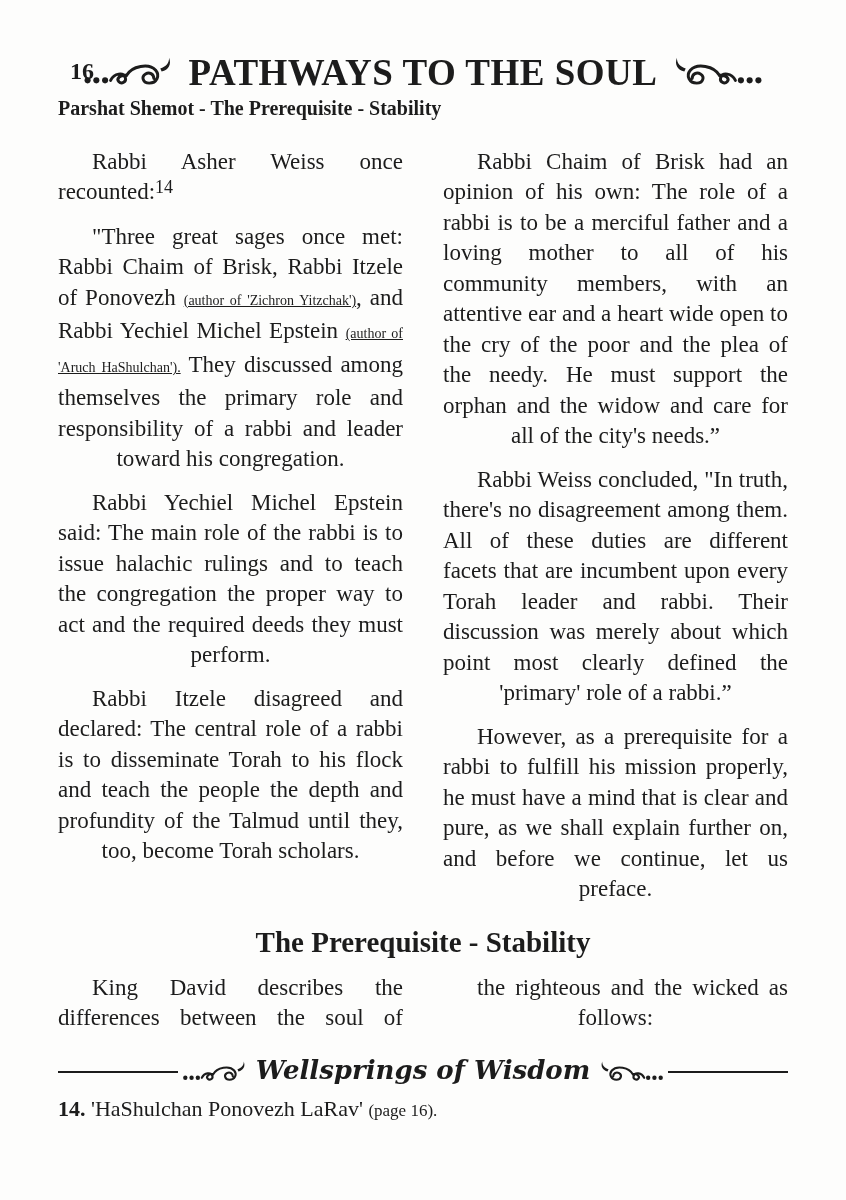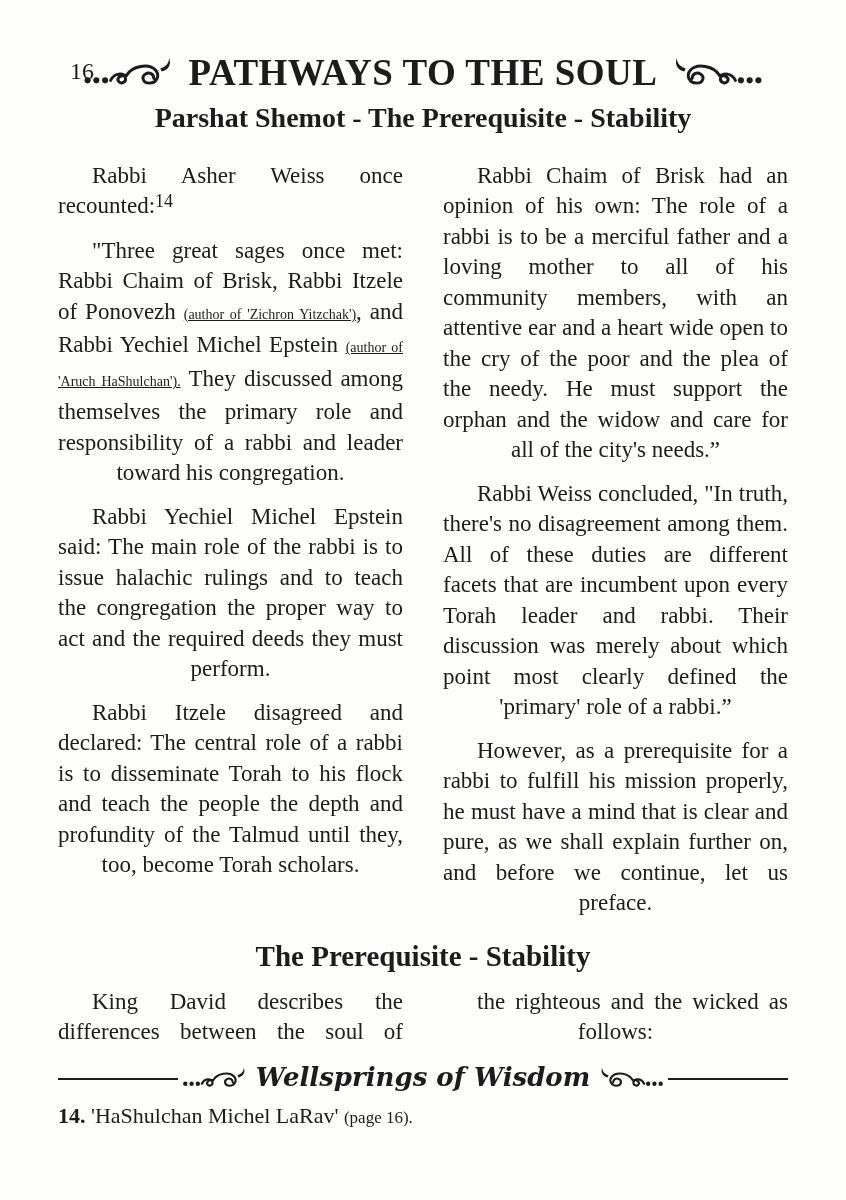--- a/index.html
+++ b/index.html
@@ -19,7 +19,7 @@
   .header-row { position:relative; display:flex; justify-content:center; align-items:center; gap:10px; }
   .page-number {
     position:absolute; left:12px; top:8px;
-    font-size:24px; font-weight:normal;
+    font-size:24px; font-weight:bold;
   }
   .book-title {
     margin:4px; font-size:37px; font-weight:bold; letter-spacing:0.5px;

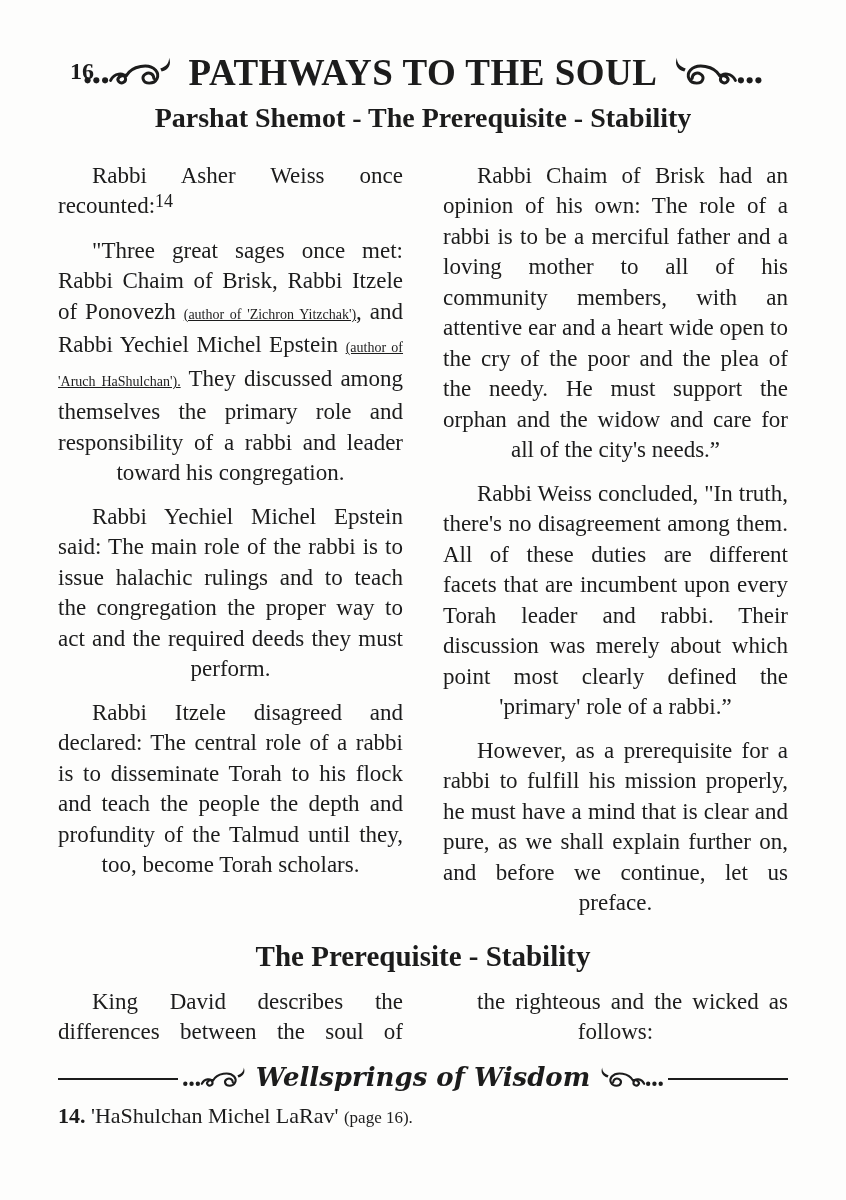--- a/index.html
+++ b/index.html
@@ -29,7 +29,7 @@
   .flourish.small { width:66px; height:25px; }
   .flourish.mirror { transform:scaleX(-1); }
   .subtitle {
-    text-align:center; font-size:28px; font-weight:bold; margin-top:5px;
+    font-size:20px; font-weight:bold; 
   }
   
   .columns {

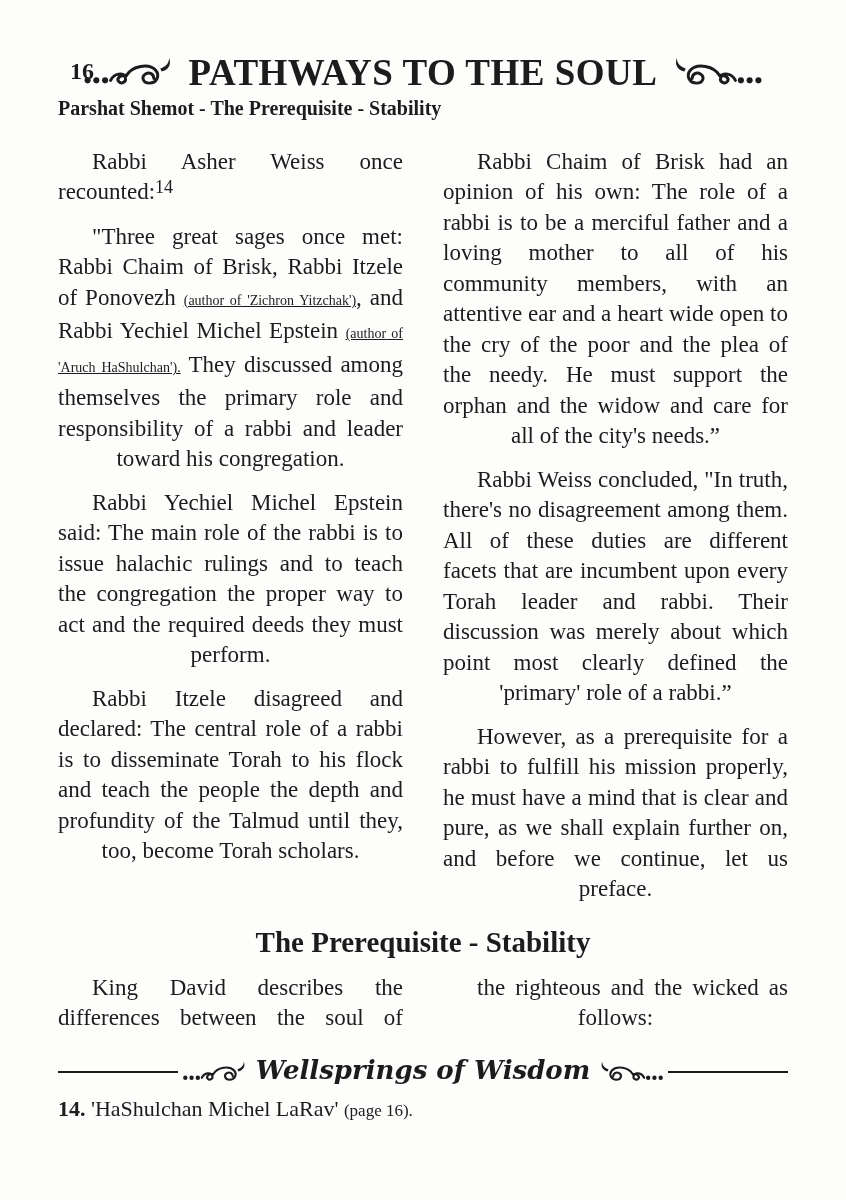--- a/index.html
+++ b/index.html
@@ -139,7 +139,7 @@
     </div>
     <div class="footnote">
       <span class="footnote-number">14.</span>
-      <span class="footnote-source">'HaShulchan Michel LaRav'</span>
+      <span class="footnote-source">'HaShulchan Ponovezh LaRav'</span>
       <span class="footnote-page">(page 16).</span>
     </div>
   </div>

